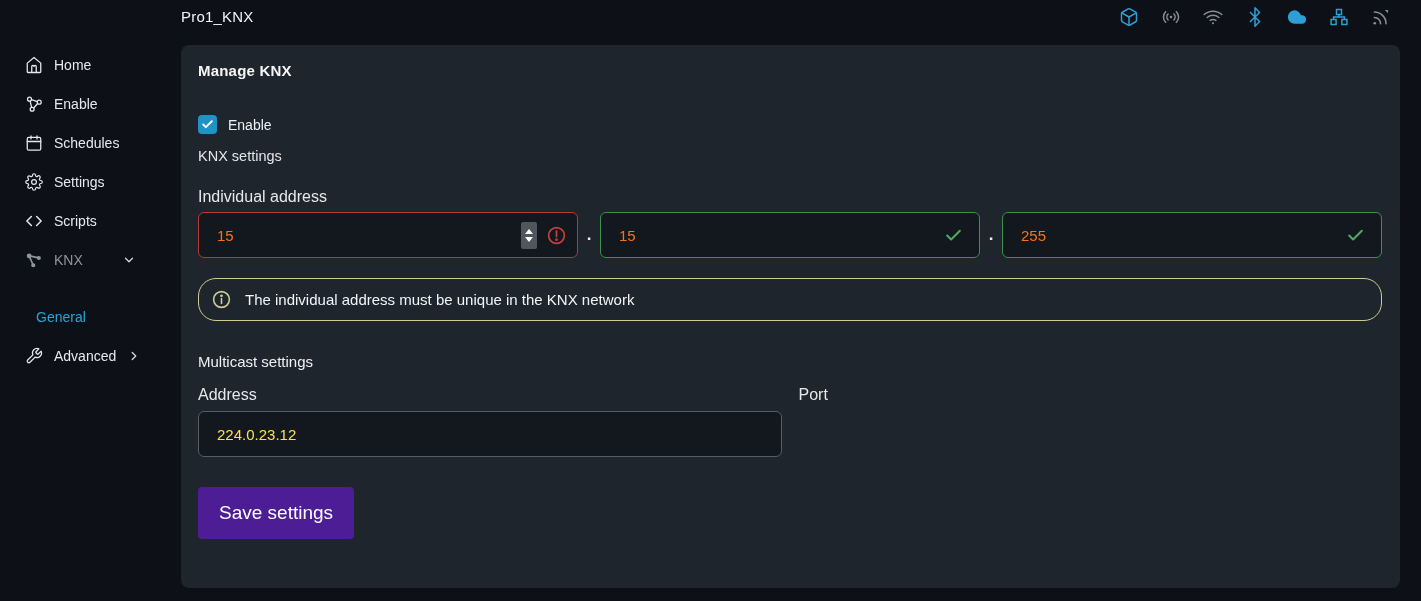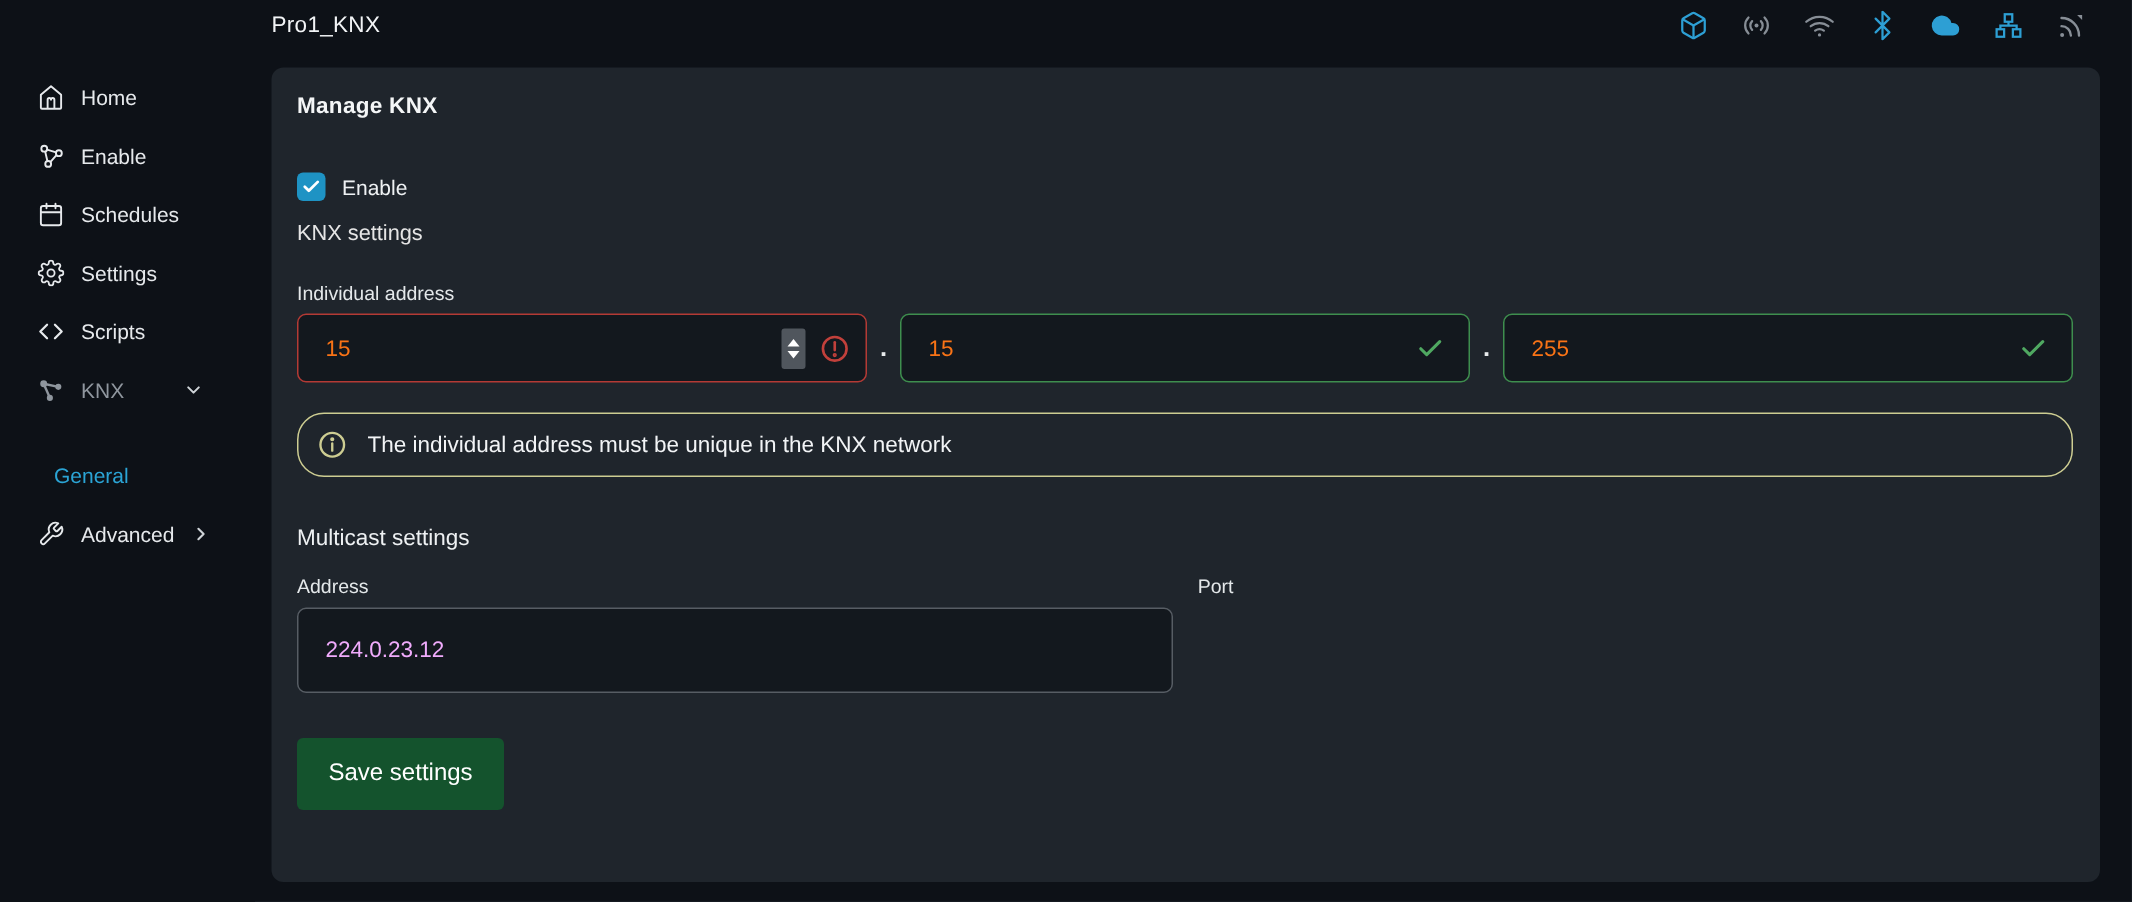--- a/index.html
+++ b/index.html
@@ -54,7 +54,7 @@
 
   .section-title { margin-top:14px; font-size:14.5px; color:#e5e5e5; }
 
-  .field-label { font-size:13px; color:#e4e8ea; }
+  .field-label { font-size:16px; color:#e4e8ea; }
   .ia-label { margin-top:24px; }
 
   .ia-row { margin-top:6px; display:flex; align-items:center; }

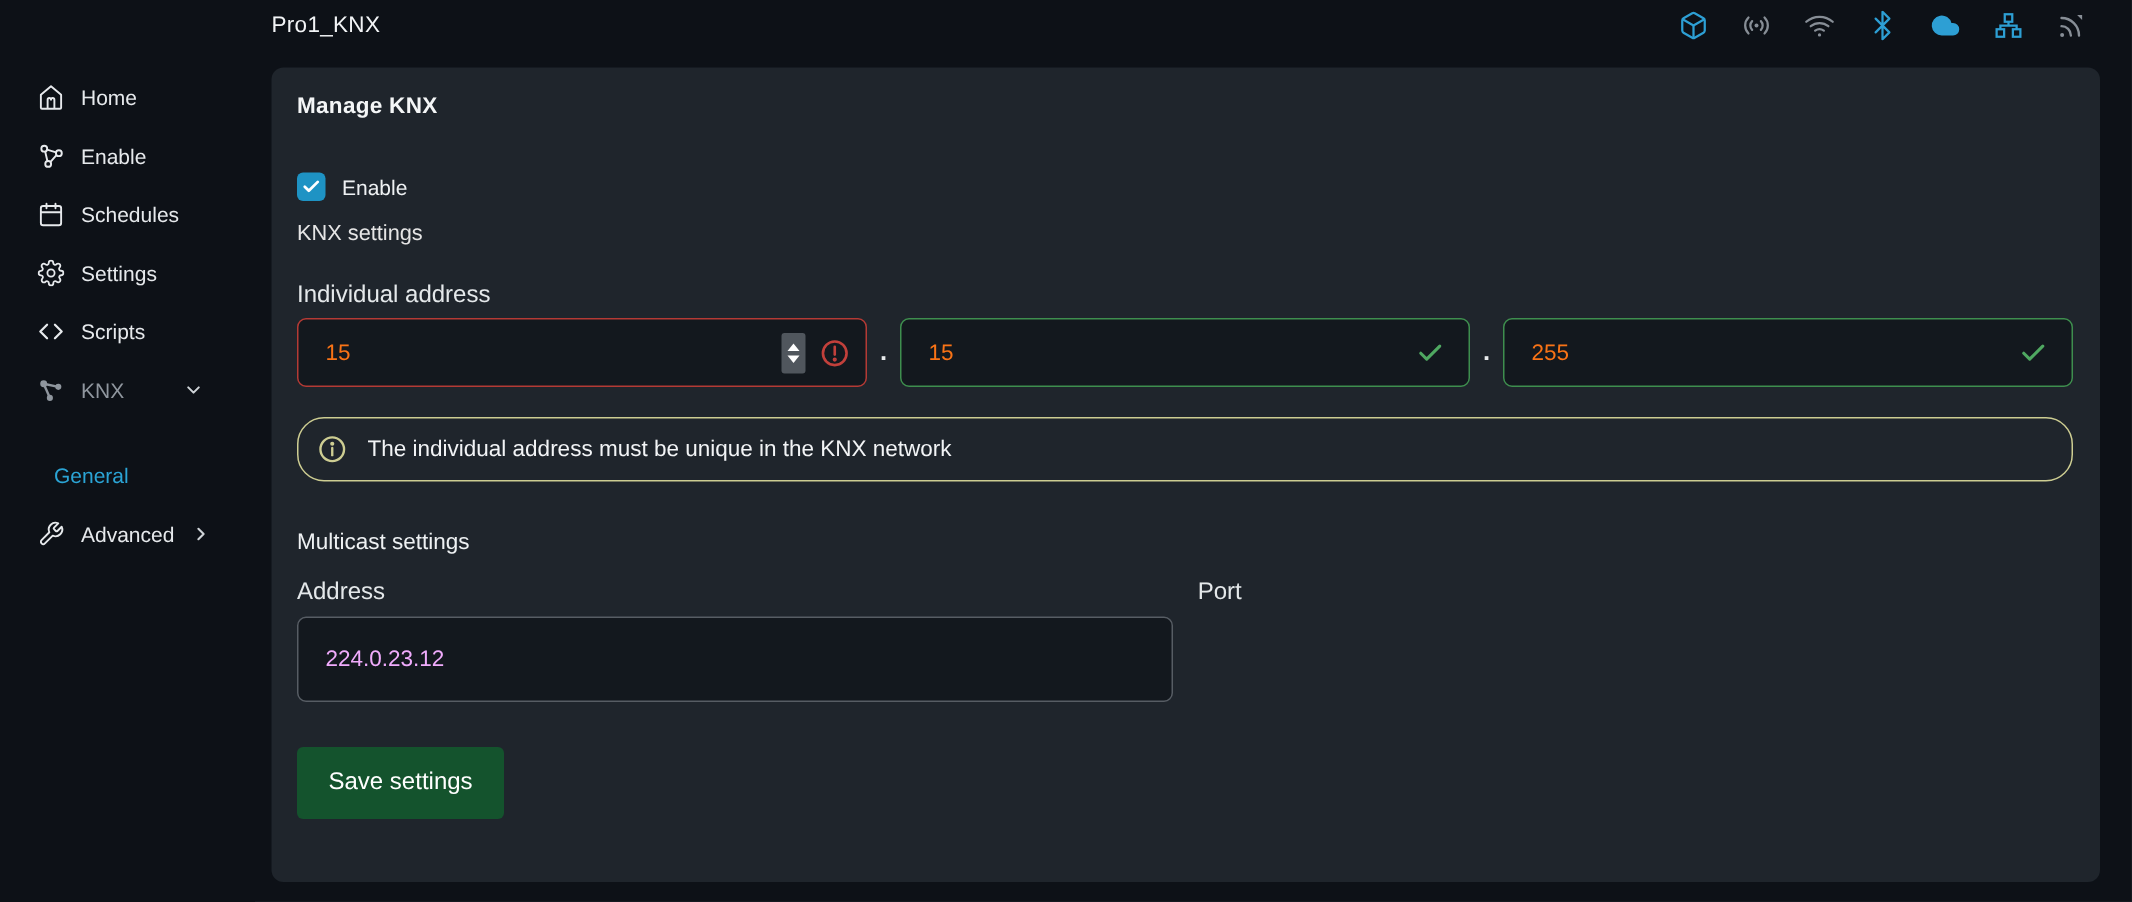--- a/index.html
+++ b/index.html
@@ -93,8 +93,8 @@
   .mc-grid { margin-top:16px; display:grid; grid-template-columns:1fr 1fr; column-gap:17px; }
   .mc-col .field-label { display:block; margin-bottom:7px; }
   .text-input {
-    width:100%; height:57px; background:#13181e; border:1px solid #575d64; border-radius:6px;
-    color:#f0abfc; font-size:15px; font-family:inherit; padding:0 18px; outline:none;
+    width:100%; height:46px; background:#13181e; border:1px solid #575d64; border-radius:6px;
+    color:#fde047; font-size:15px; font-family:inherit; padding:0 18px; outline:none;
   }
 
   .save-btn {

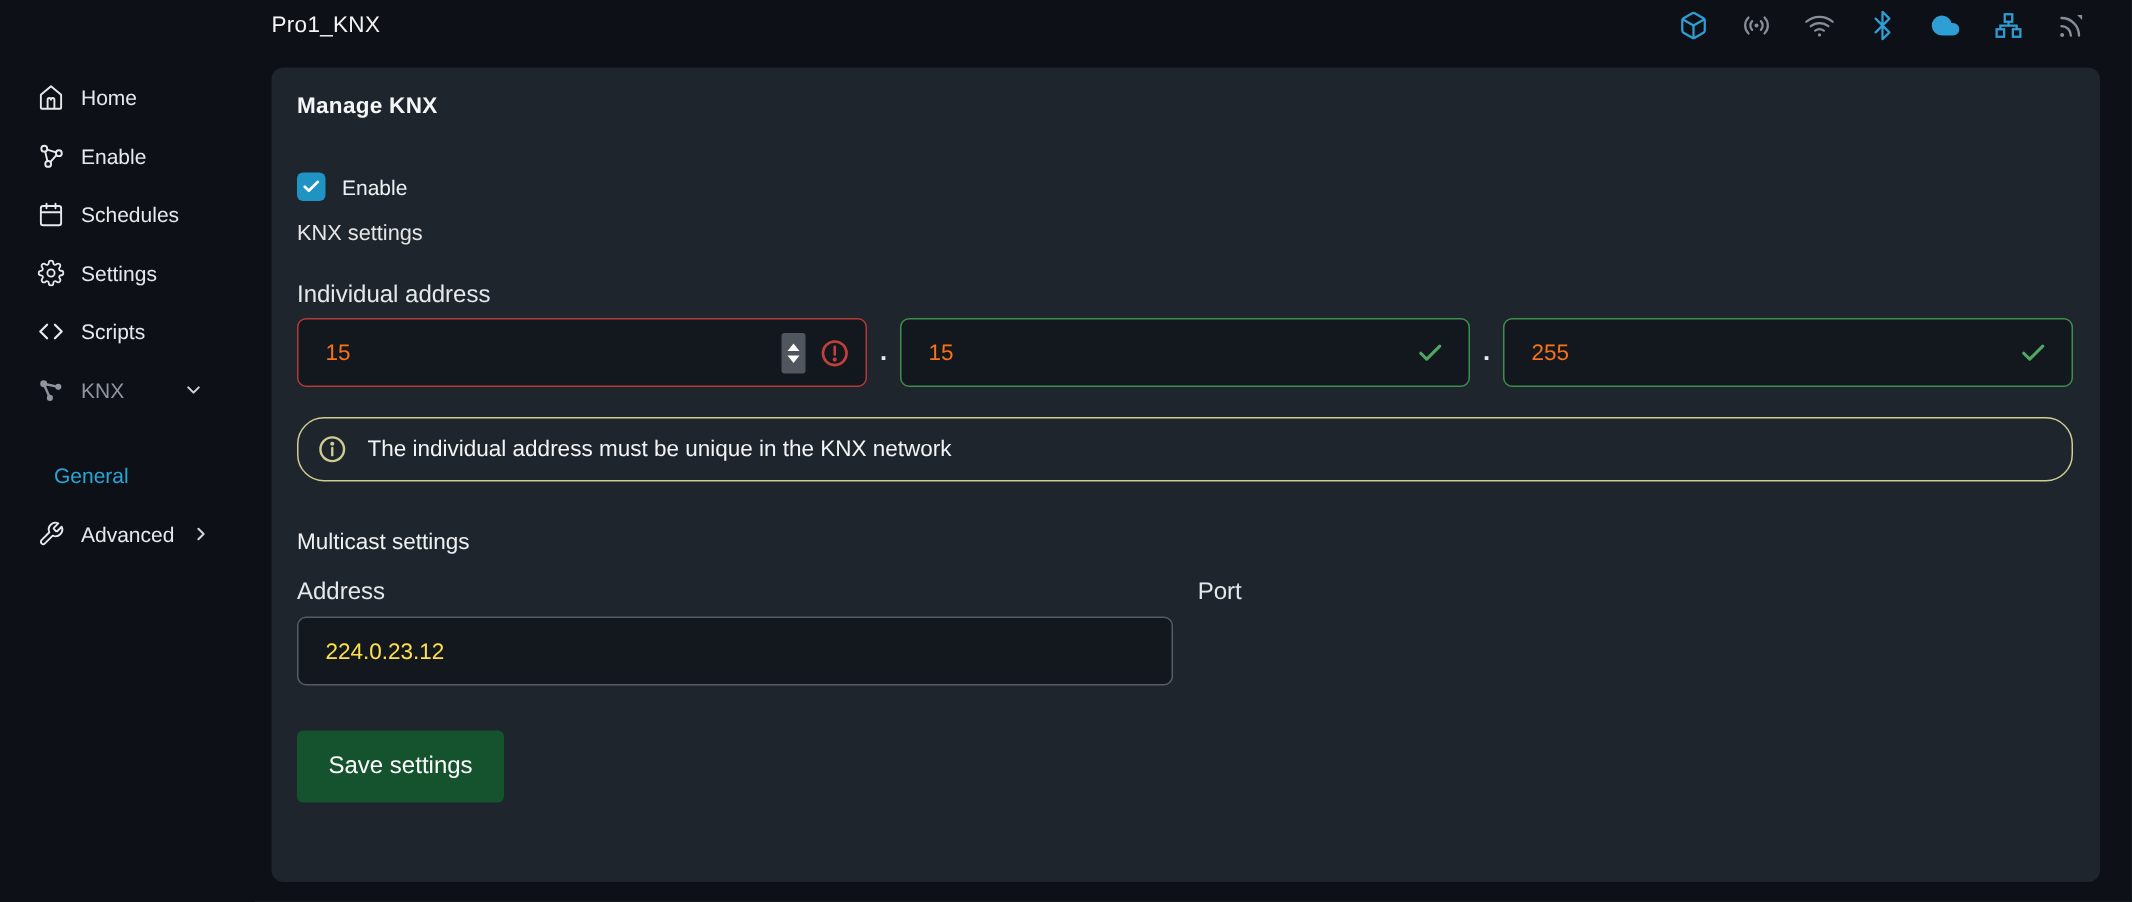--- a/index.html
+++ b/index.html
@@ -99,8 +99,8 @@
 
   .save-btn {
     margin-top:30px; display:inline-block;
-    background:#14532d; color:#ffffff; border:none; border-radius:4px;
-    font-size:16px; font-family:inherit; padding:15px 21px; cursor:pointer;
+    background:#4c1d95; color:#ffffff; border:none; border-radius:4px;
+    font-size:19px; font-family:inherit; padding:15px 21px; cursor:pointer;
   }
 </style>
 </head>

